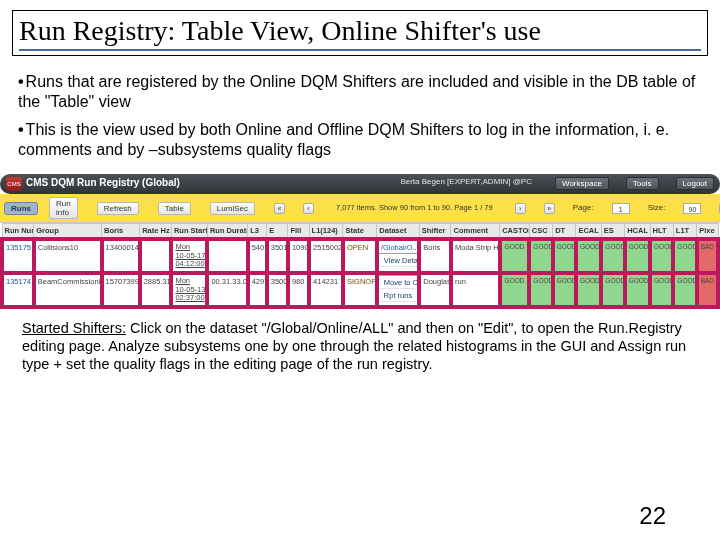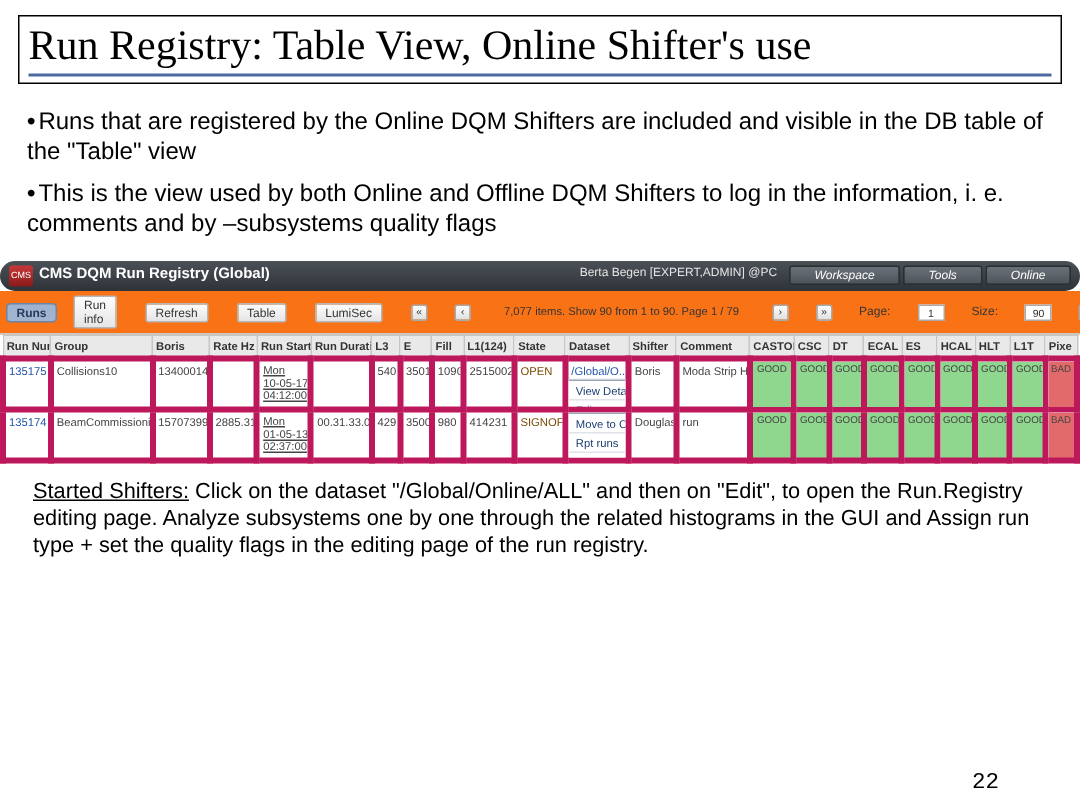--- a/index.html
+++ b/index.html
@@ -15,7 +15,7 @@
   .hdr .apptitle { font-weight:bold; font-size: 10px; }
   .hdr .spacer { flex:1; }
   .hdr .userinfo { font-size:8px; margin-right:6px; color:#e4e4e4;}
-  .hdr .btn { background: linear-gradient(#6a7178,#4d545a); border:1px solid #2a2f33; border-radius:2px; padding:1px 16px; font-size:8px; color:#fff; margin-left:2px;font-style:italic; }
+  .hdr .btn { background: linear-gradient(#6a7178,#4d545a); border:1px solid #2a2f33; border-radius:2px; padding:1px 6px; font-size:8px; color:#fff; margin-left:17px; }
   .menubar { background:#f97316; border-bottom:1px solid #c8c8c8; display:flex; align-items:center; padding:3px 4px; font-size:8px; }
   .menubar .tab-active { background:#a0b4d0; border:1px solid #6b85a8; border-radius:3px; padding:1px 6px; font-weight:bold; color:#223b5a; margin-right:3px;}
   .menubar .rss { width:10px; height:10px; background:#f68a1e; border-radius:2px; margin-right:8px; display:inline-block; }

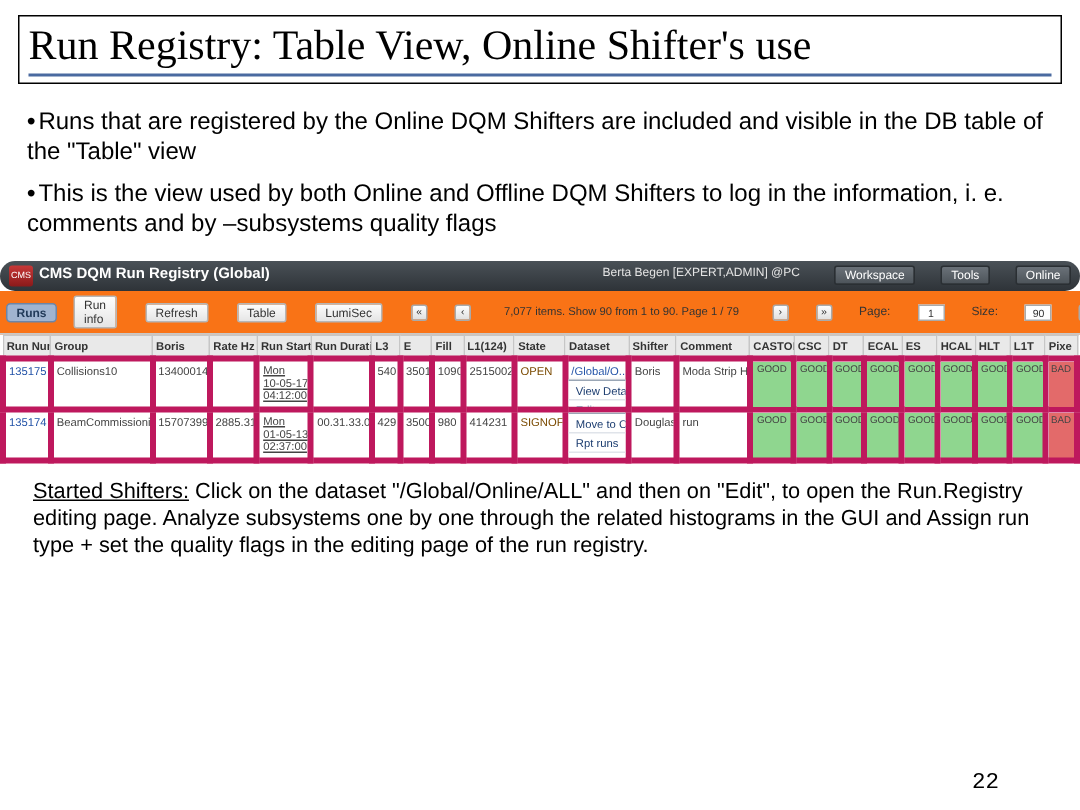--- a/index.html
+++ b/index.html
@@ -64,7 +64,7 @@
     <div class="userinfo">Berta Begen [EXPERT,ADMIN] @PC</div>
     <div class="btn">Workspace</div>
     <div class="btn">Tools</div>
-    <div class="btn">Online</div>
+    <div class="btn">Logout</div>
   </div>
   <div class="menubar">
     <div class="tab-active">Runs</div>

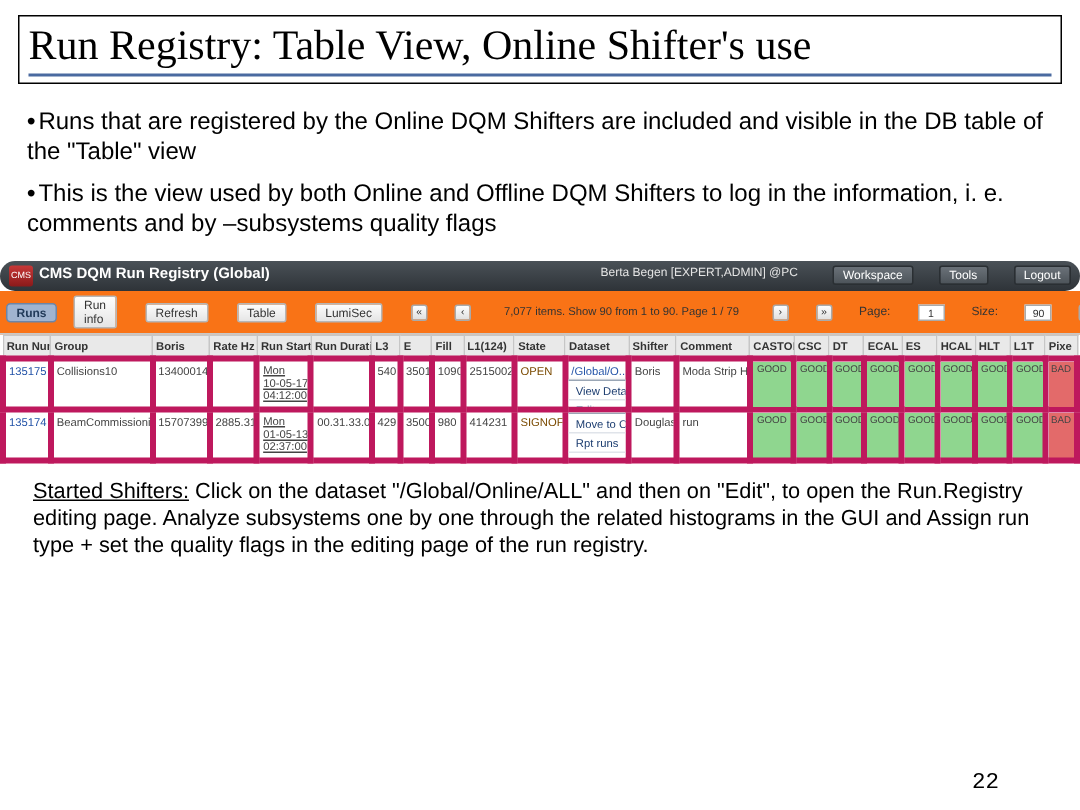--- a/index.html
+++ b/index.html
@@ -16,7 +16,7 @@
   .hdr .spacer { flex:1; }
   .hdr .userinfo { font-size:8px; margin-right:6px; color:#e4e4e4;}
   .hdr .btn { background: linear-gradient(#6a7178,#4d545a); border:1px solid #2a2f33; border-radius:2px; padding:1px 6px; font-size:8px; color:#fff; margin-left:17px; }
-  .menubar { background:#f97316; border-bottom:1px solid #c8c8c8; display:flex; align-items:center; padding:3px 4px; font-size:8px; }
+  .menubar { background:#fde047; border-bottom:1px solid #c8c8c8; display:flex; align-items:center; padding:3px 4px; font-size:8px; }
   .menubar .tab-active { background:#a0b4d0; border:1px solid #6b85a8; border-radius:3px; padding:1px 6px; font-weight:bold; color:#223b5a; margin-right:3px;}
   .menubar .rss { width:10px; height:10px; background:#f68a1e; border-radius:2px; margin-right:8px; display:inline-block; }
   .menubar .mbtn { background:linear-gradient(#fdfdfd,#e5e5e5); border:1px solid #b6b6b6; border-radius:2px; padding:1px 6px; margin-right:19px; color:#333;}

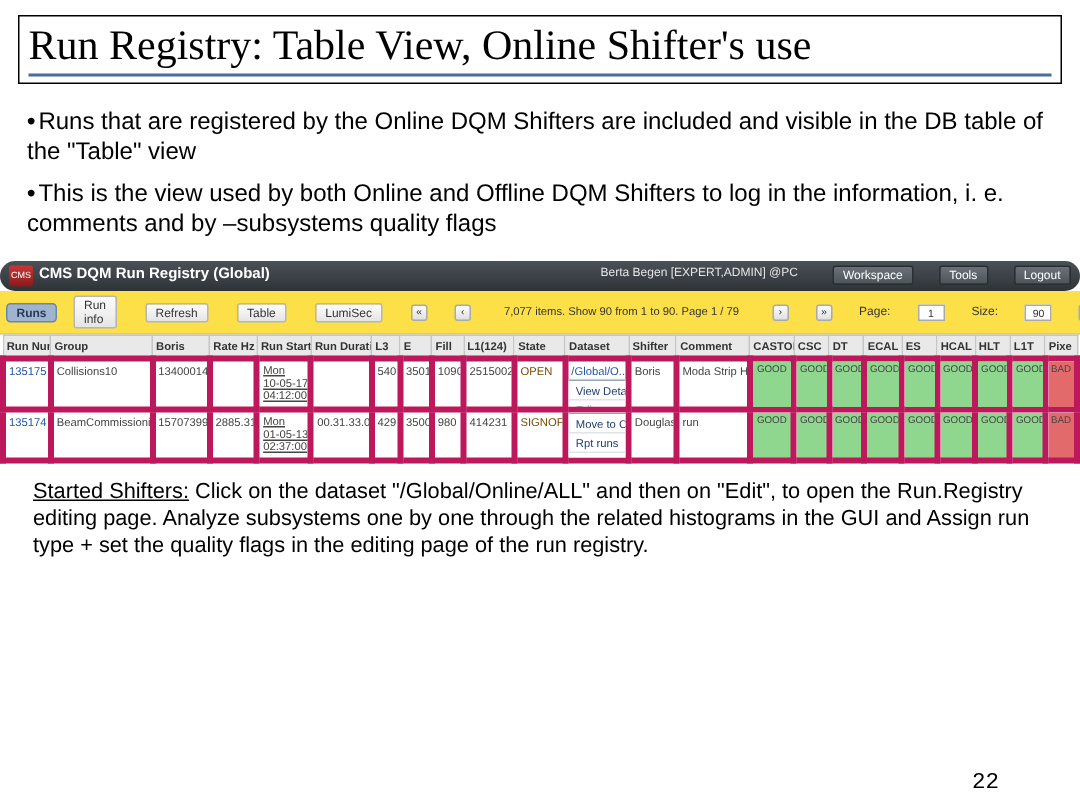--- a/index.html
+++ b/index.html
@@ -182,7 +182,7 @@
         <td>15707399</td>
         <td>2885.31</td>
         <td class="multi-col">
-          <span>Mon</span><br><span>01-05-13</span><br><span>02:37:00</span>
+          <span>Mon</span><br><span>10-05-13</span><br><span>02:37:00</span>
         </td>
         <td>00.31.33.00</td>
         <td>429</td>

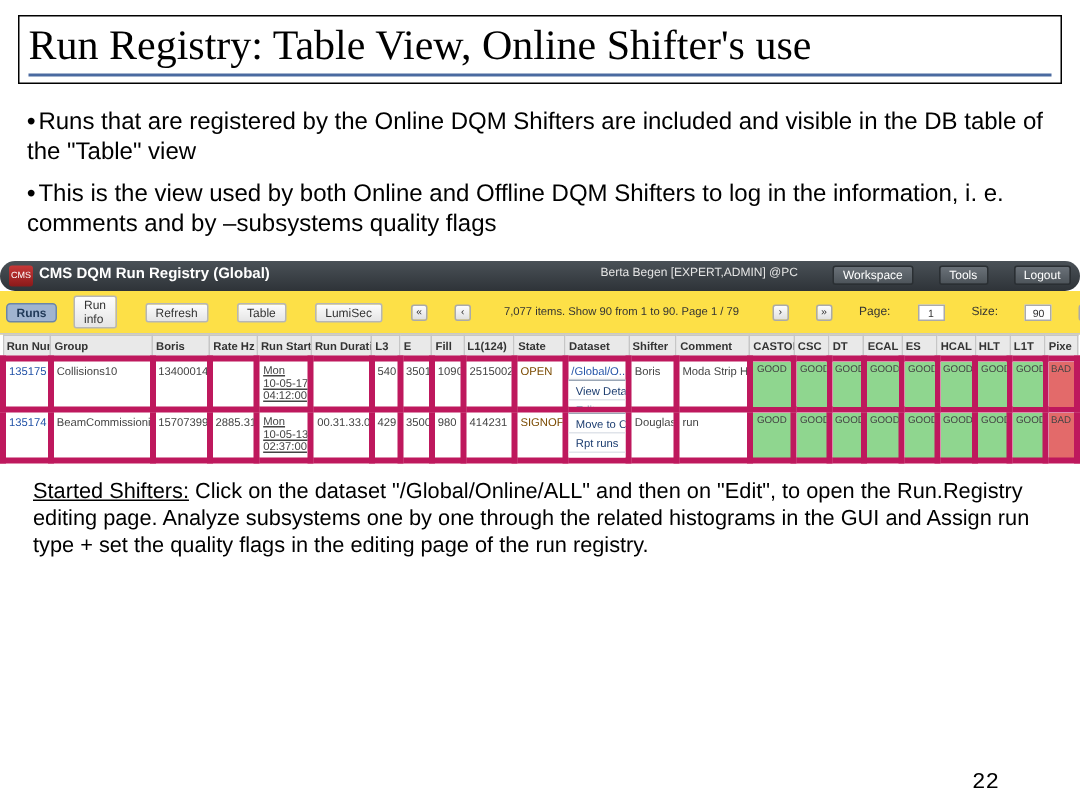--- a/index.html
+++ b/index.html
@@ -39,7 +39,7 @@
   .ctx-view { top:1px; left:0; width:90px; }
   .ctx-signoff { top:1px; left:0; width:120px; }
   .caption { padding: 10px 22px 0 22px; font-size: 14.5px; color:#000; line-height:1.25;}
-  .pagenum { position:absolute; bottom:10px; right:54px; font-size:15px; color:#000; font-family: Liberation Mono, monospace;}
+  .pagenum { position:absolute; bottom:10px; right:54px; font-size:24px; color:#000; font-family: Liberation Sans, sans-serif;}
   .shot .rowwrap { position:relative; }
 </style>
 </head>

